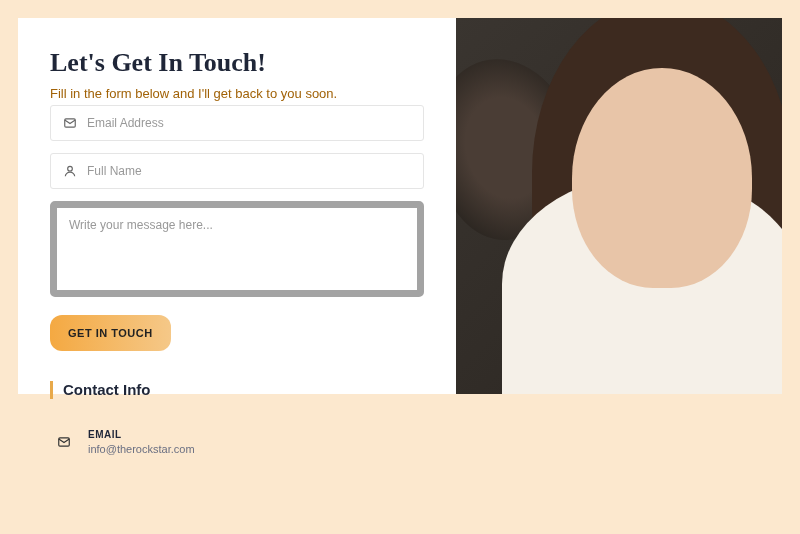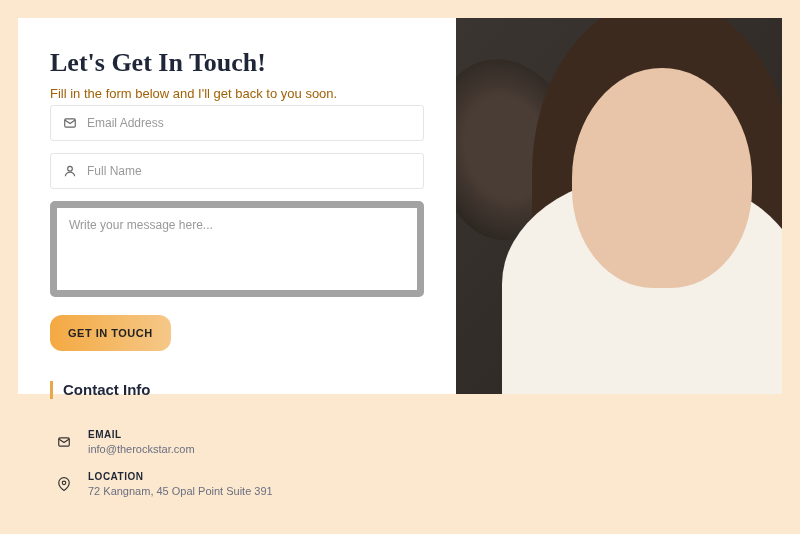--- a/index.html
+++ b/index.html
@@ -84,18 +84,6 @@
             <span class="info-value">info@therockstar.com</span>
           </div>
         </div>
-        <div class="info-item full-width">
-          <div class="info-icon">
-            <svg viewBox="0 0 24 24" fill="none" stroke="#333" stroke-width="2">
-                <path d="M21 10c0 7-9 13-9 13s-9-6-9-13a9 9 0 0 1 18 0z"></path>
-                <circle cx="12" cy="10" r="3"></circle>
-              </svg>
-          </div>
-          <div class="info-text">
-            <span class="info-label">LOCATION</span>
-            <span class="info-value">72 Kangnam, 45 Opal Point Suite 391</span>
-          </div>
-        </div>
       </div>
     </div>
   </div>

